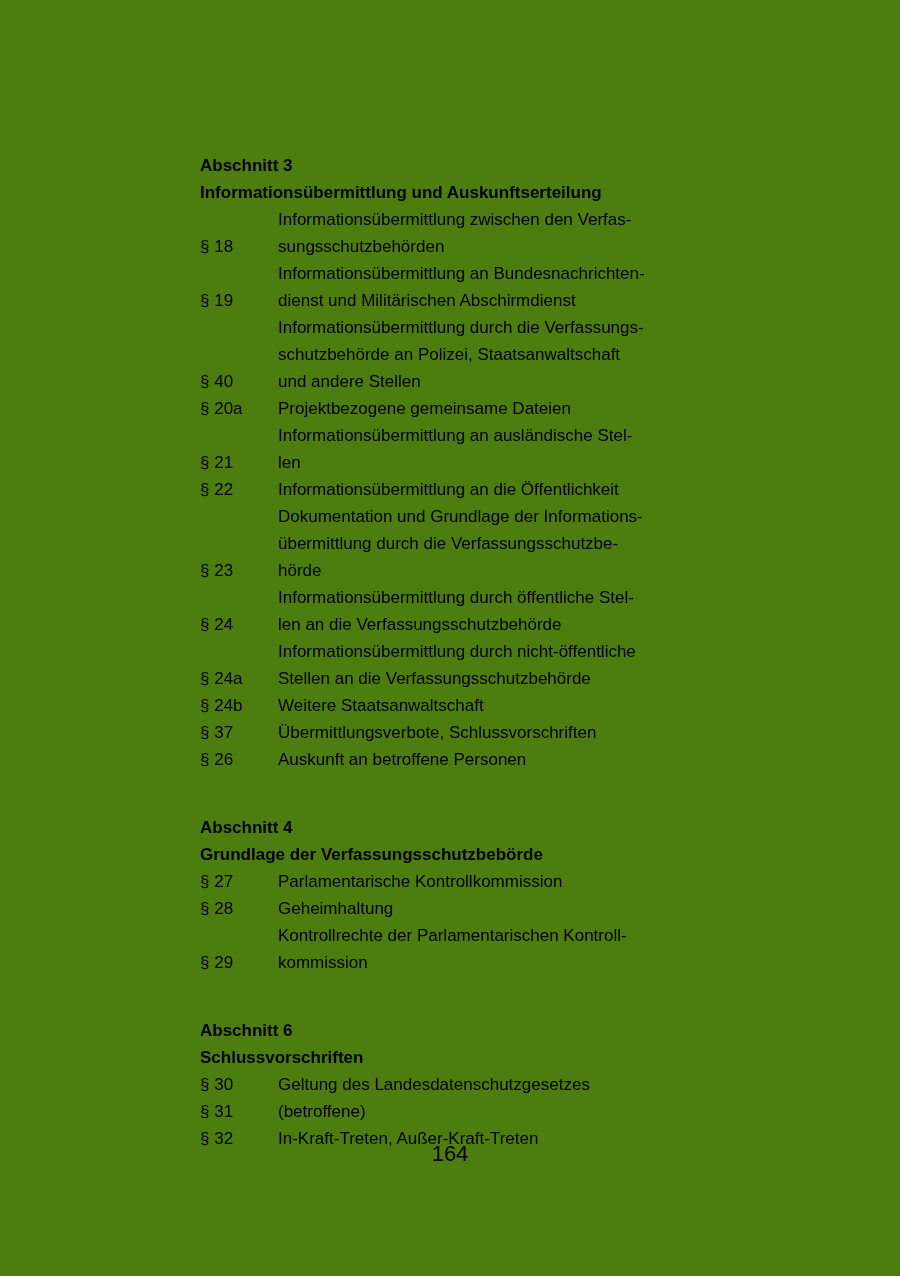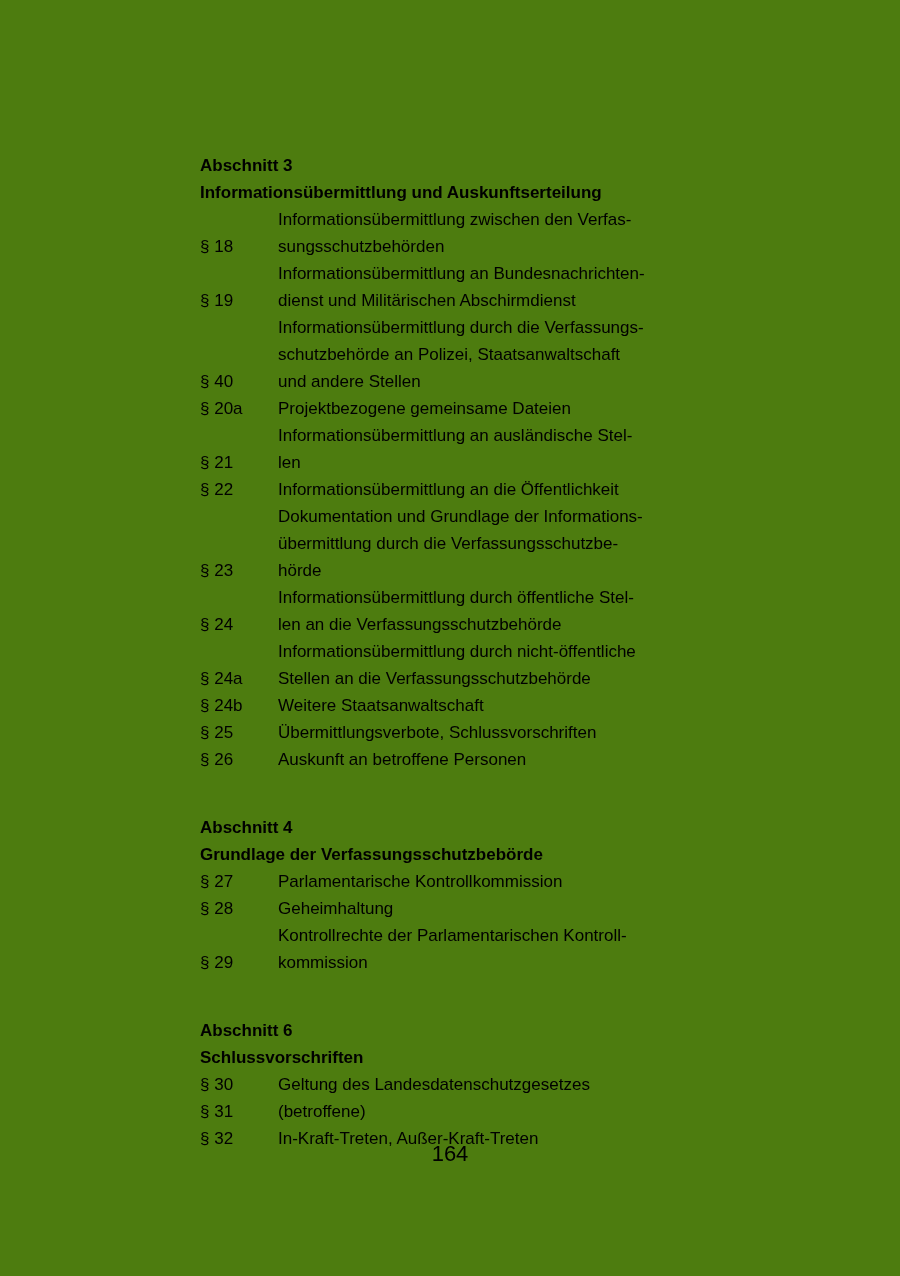--- a/index.html
+++ b/index.html
@@ -113,7 +113,7 @@
           <span class="text">Weitere Staatsanwaltschaft</span>
         </div>
         <div class="entry">
-          <span class="num">§ 25</span>
+          <span class="num">§ 37</span>
           <span class="text">Übermittlungsverbote, Schlussvorschriften</span>
         </div>
         <div class="entry">

